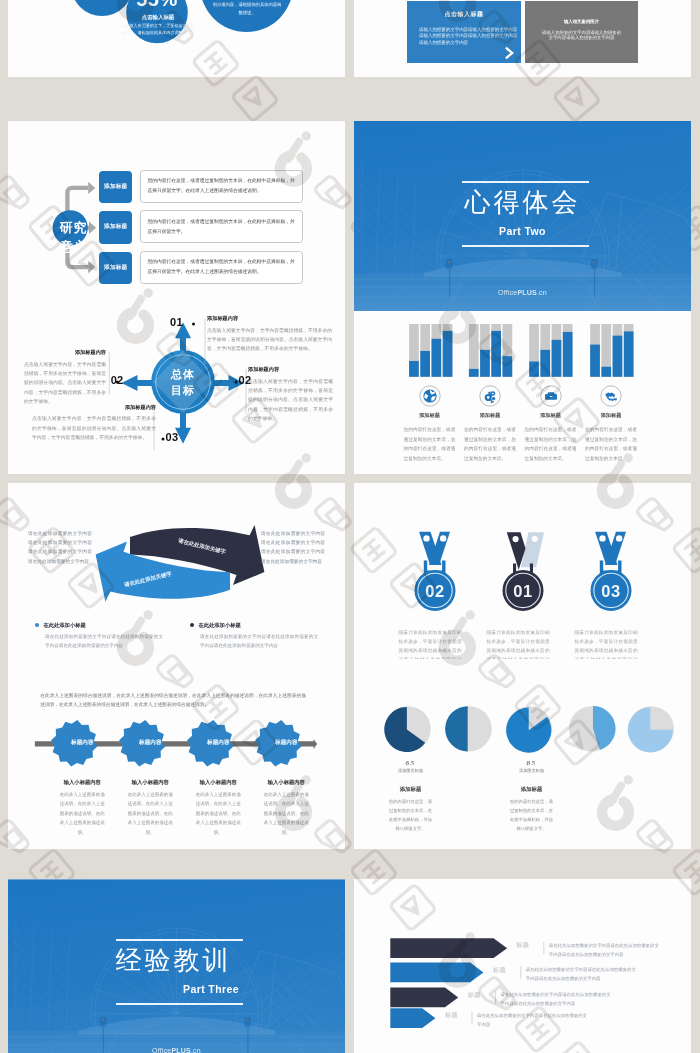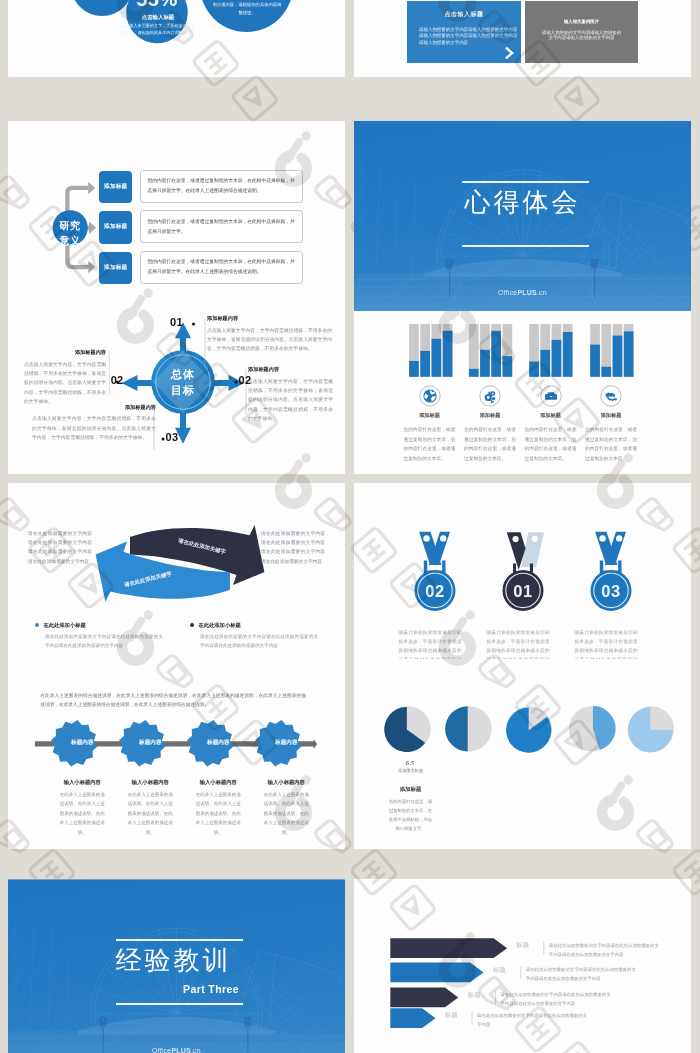--- a/index.html
+++ b/index.html
@@ -36,8 +36,8 @@
   .s2-gbody{margin:6px auto 0 auto;width:80px;color:#f2f2f2;font-size:4.4px;line-height:1.25;text-align:center;}
 
   
-  .s3-hub{left:45px;top:96.5px;width:34px;text-align:center;color:#fff;
-          font-size:10px;font-weight:700;line-height:1.5;letter-spacing:.6px;}
+  .s3-hub{left:45px;top:96.5px;width:34px;text-align:right;color:#fff;
+          font-size:13px;font-weight:700;line-height:1.5;letter-spacing:.6px;}
   .s3-row{left:90.9px;width:208px;height:33px;}
   .s3-badge{position:absolute;left:0;top:0;width:33.6px;height:32.2px;background:#1f76bd;
             border-radius:4px;color:#fff;font-size:5.6px;font-weight:700;

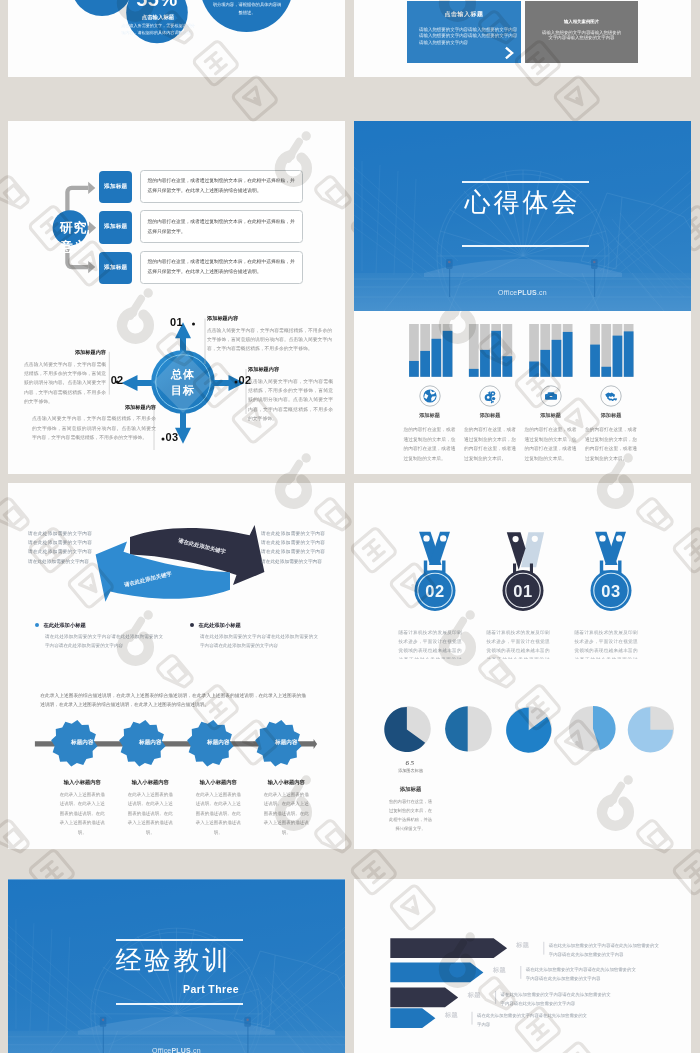--- a/index.html
+++ b/index.html
@@ -459,6 +459,7 @@
     </svg>
     <div class="abs s4-rule s4-rule-top"></div>
     <div class="abs s4-title">心得体会</div>
+    <div class="abs s4-sub">Part Two</div>
     <div class="abs s4-rule s4-rule-bot"></div>
     <div class="abs s4-foot"><span>Office</span><b>PLUS</b><span>.cn</span></div>
   </div>

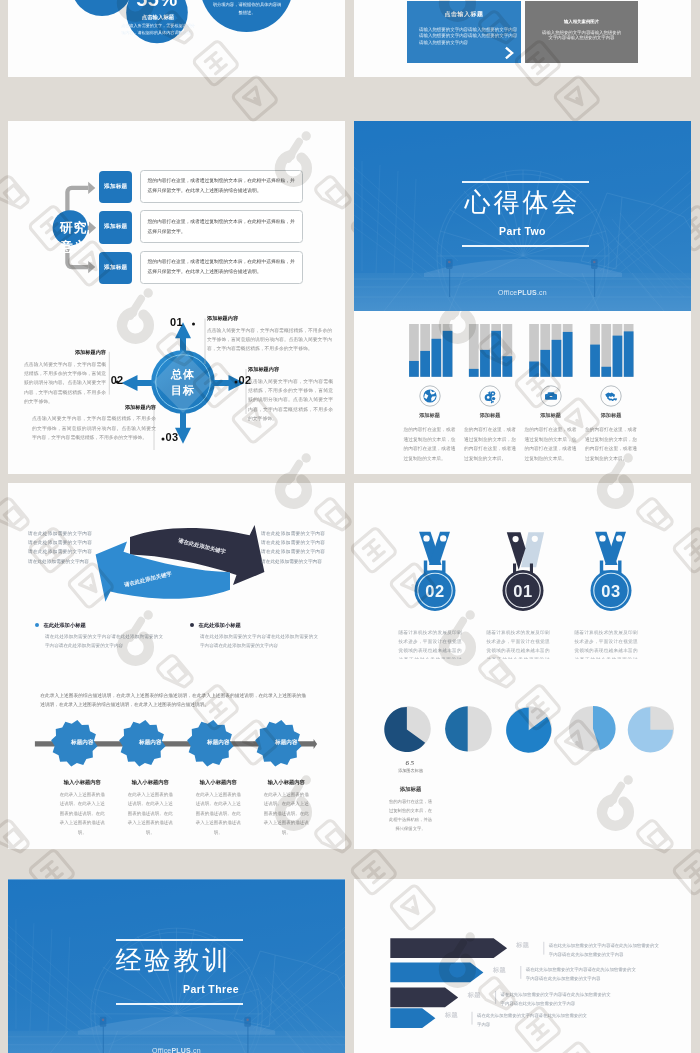--- a/index.html
+++ b/index.html
@@ -609,6 +609,12 @@
       <div class="s10-t">添加标题</div>
       <div class="s10-b">您的内容打在这里，通过复制您的文本后，在此框中选择粘贴，并选择只保留文字。</div>
     </div>
+    <div class="abs s10-col" style="left:145px">
+      <div class="s10-v">85</div>
+      <div class="s10-l">添加图表标题</div>
+      <div class="s10-t">添加标题</div>
+      <div class="s10-b">您的内容打在这里，通过复制您的文本后，在此框中选择粘贴，并选择只保留文字。</div>
+    </div>
   </div>
 
   <div class="slide col-l r5 above-wm" id="s11">

